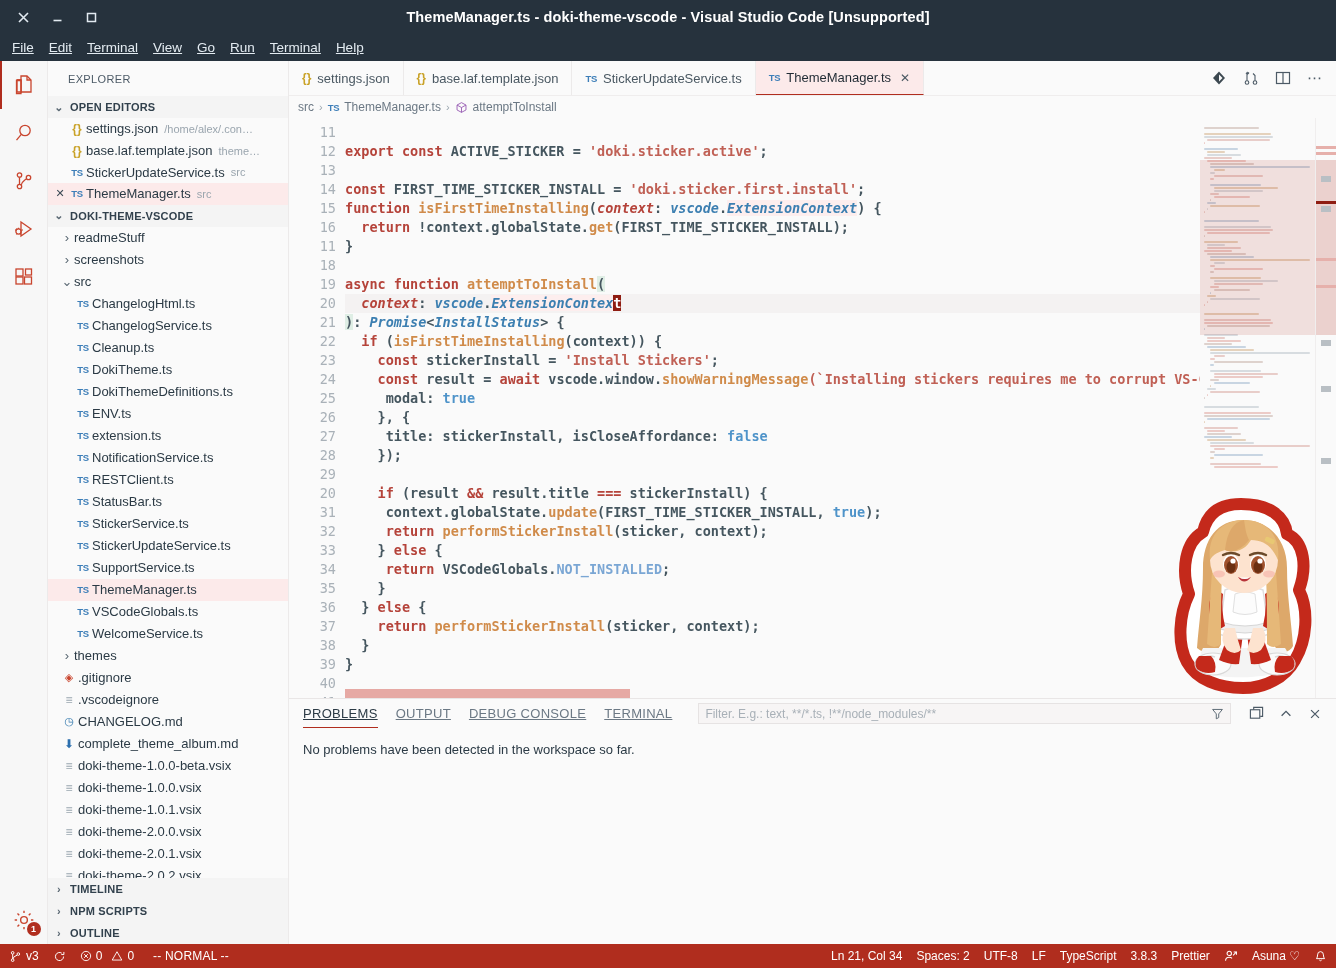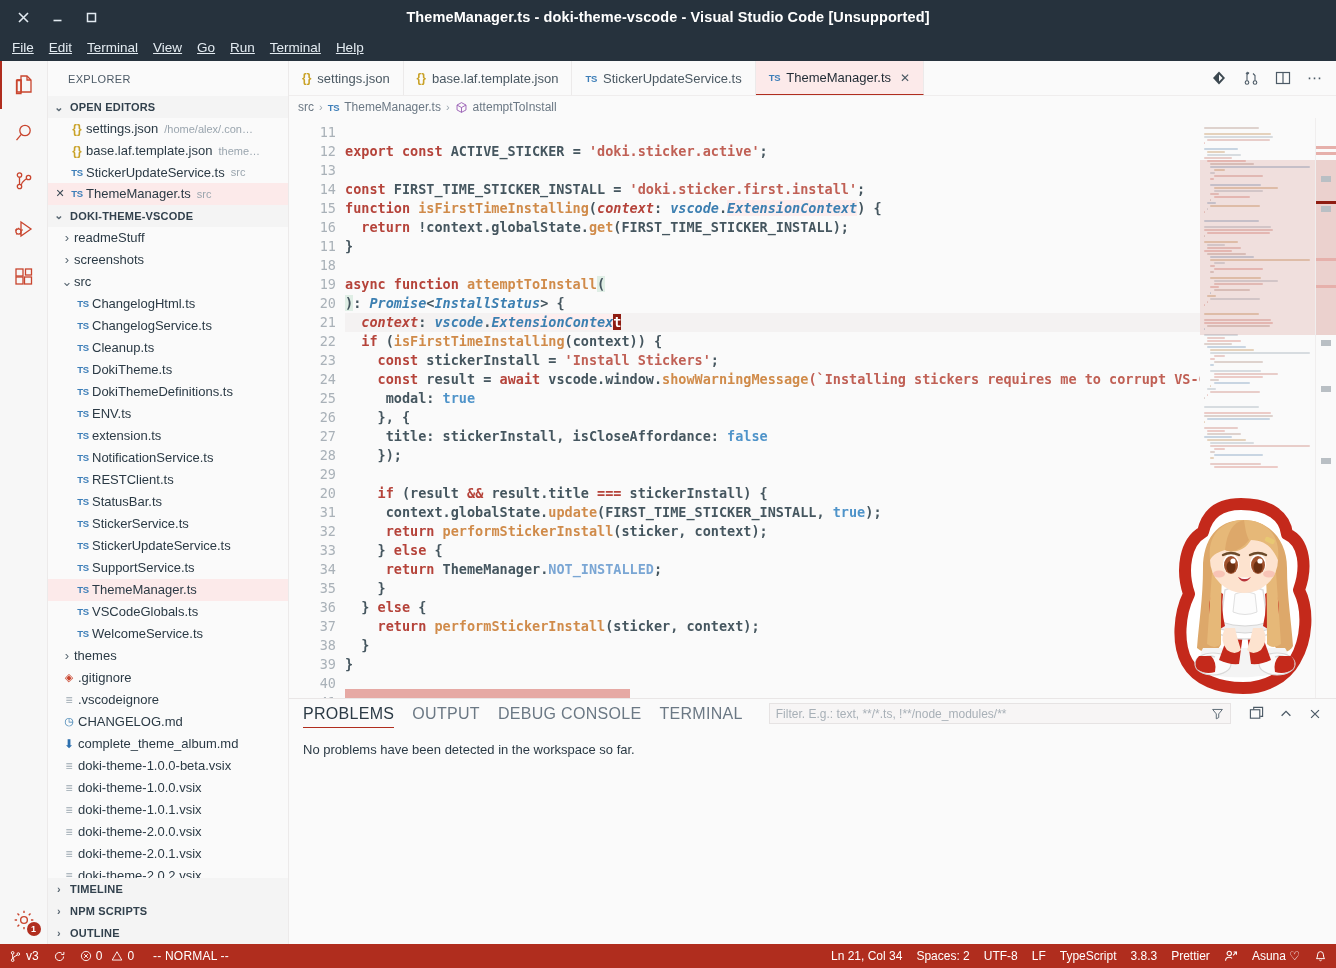--- a/index.html
+++ b/index.html
@@ -559,8 +559,8 @@
           <div class="cl"><span class="t-plain">}</span></div>
           <div class="cl"></div>
           <div class="cl"><span class="t-kw">async</span> <span class="t-kw">function</span> <span class="t-fn">attemptToInstall</span><span class="t-plain" style="background:#dfeee5">(</span></div>
+          <div class="cl cur"><span class="indent-guide"> </span> <span class="t-param">context</span><span class="t-plain">: </span><span class="t-type">vscode</span><span class="t-plain">.</span><span class="t-type hl-soft">ExtensionContex</span><span class="cursor-blk">t</span></div>
           <div class="cl"><span class="t-plain" style="background:#dfeee5">)</span><span class="t-plain">: </span><span class="t-type">Promise</span><span class="t-plain">&lt;</span><span class="t-type">InstallStatus</span><span class="t-plain">&gt; {</span></div>
-          <div class="cl cur"><span class="indent-guide"> </span> <span class="t-param">context</span><span class="t-plain">: </span><span class="t-type">vscode</span><span class="t-plain">.</span><span class="t-type hl-soft">ExtensionContex</span><span class="cursor-blk">t</span></div>
           <div class="cl"><span class="indent-guide"> </span> <span class="t-kw">if</span> <span class="t-plain">(</span><span class="t-fn">isFirstTimeInstalling</span><span class="t-plain">(context)) {</span></div>
           <div class="cl"><span class="indent-guide"> </span> <span class="indent-guide"> </span> <span class="t-kw">const</span> <span class="t-plain">stickerInstall = </span><span class="t-str">'Install Stickers'</span><span class="t-plain">;</span></div>
           <div class="cl"><span class="indent-guide"> </span> <span class="indent-guide"> </span> <span class="t-kw">const</span> <span class="t-plain">result = </span><span class="t-kw">await</span> <span class="t-plain">vscode.window.</span><span class="t-prop">showWarningMessage</span><span class="t-str">(`Installing stickers requires me to corrupt VS-Code b</span></div>

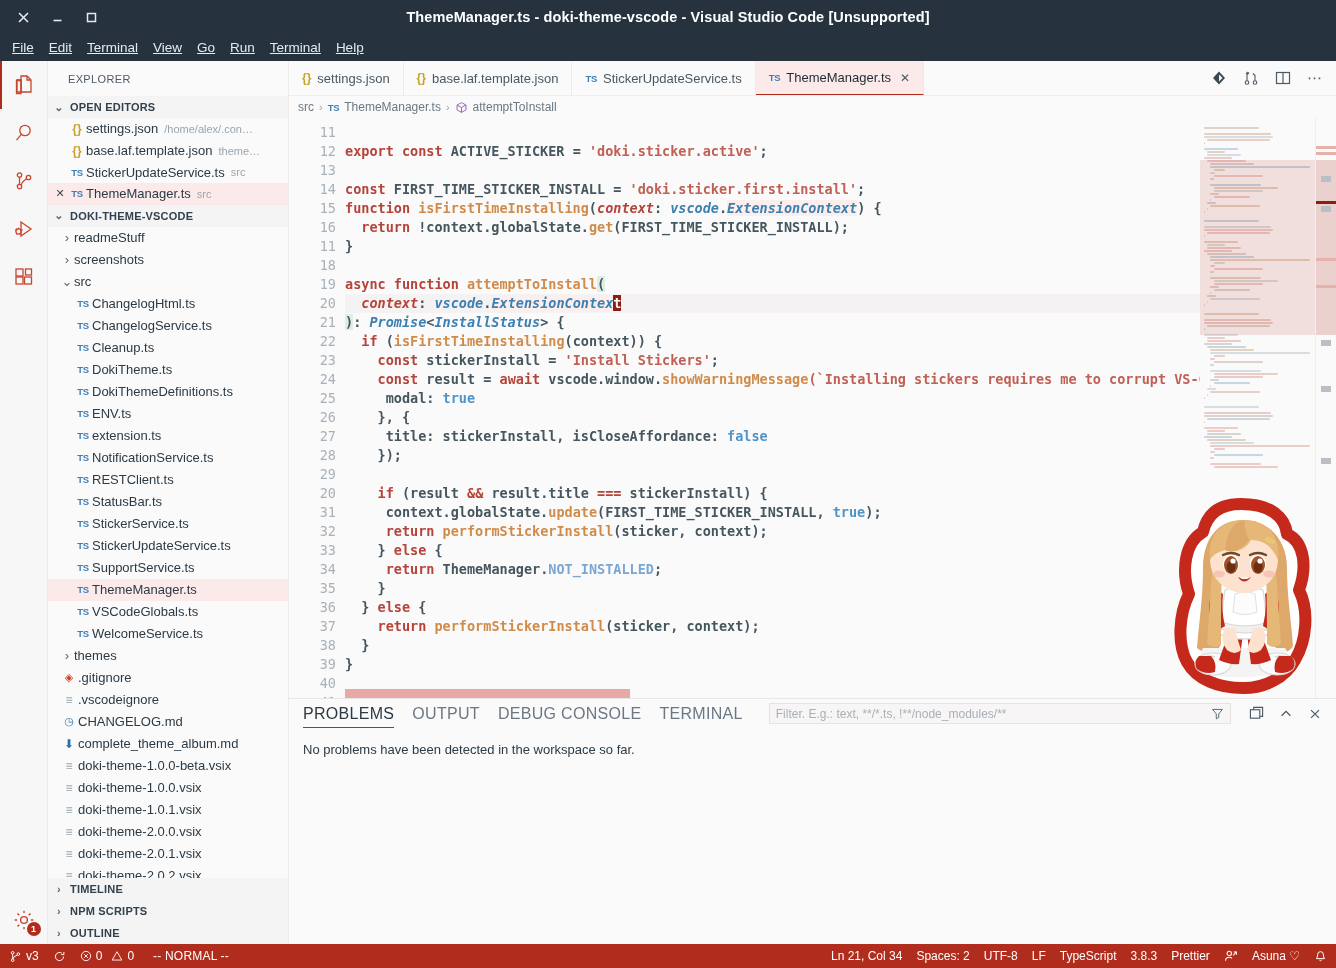--- a/index.html
+++ b/index.html
@@ -573,7 +573,7 @@
           <div class="cl"><span class="indent-guide"> </span> <span class="indent-guide"> </span>  <span class="t-plain">context.globalState.</span><span class="t-prop">update</span><span class="t-plain">(FIRST_TIME_STICKER_INSTALL, </span><span class="t-bool">true</span><span class="t-plain">);</span></div>
           <div class="cl"><span class="indent-guide"> </span> <span class="indent-guide"> </span>  <span class="t-kw">return</span> <span class="t-fn">performStickerInstall</span><span class="t-plain">(sticker, context);</span></div>
           <div class="cl"><span class="indent-guide"> </span> <span class="indent-guide"> </span> <span class="t-plain">} </span><span class="t-kw">else</span><span class="t-plain"> {</span></div>
-          <div class="cl"><span class="indent-guide"> </span> <span class="indent-guide"> </span>  <span class="t-kw">return</span> <span class="t-plain">ThemeManager.</span><span class="t-const">NOT_INSTALLED</span><span class="t-plain">;</span></div>
+          <div class="cl"><span class="indent-guide"> </span> <span class="indent-guide"> </span>  <span class="t-kw">return</span> <span class="t-plain">VSCodeGlobals.</span><span class="t-const">NOT_INSTALLED</span><span class="t-plain">;</span></div>
           <div class="cl"><span class="indent-guide"> </span> <span class="indent-guide"> </span> <span class="t-plain">}</span></div>
           <div class="cl"><span class="indent-guide"> </span> <span class="t-plain">} </span><span class="t-kw">else</span><span class="t-plain"> {</span></div>
           <div class="cl"><span class="indent-guide"> </span> <span class="indent-guide"> </span> <span class="t-kw">return</span> <span class="t-fn">performStickerInstall</span><span class="t-plain">(sticker, context);</span></div>

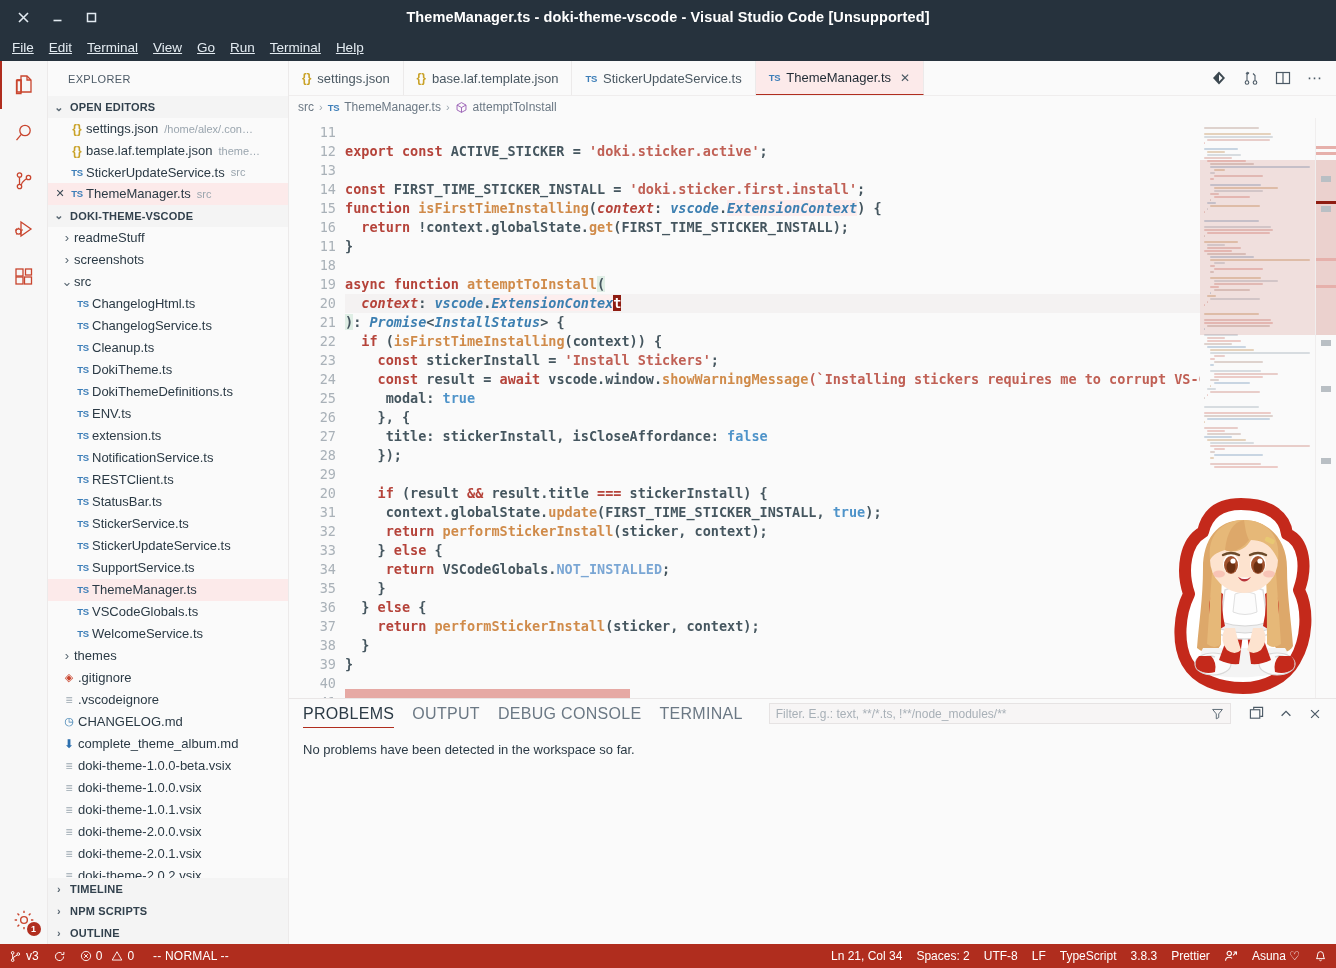--- a/index.html
+++ b/index.html
@@ -166,8 +166,8 @@
   .panel { flex: 0 0 246px; display: flex; flex-direction: column; background: #fafafa;
            border-top: 1px solid #e9e6e6; }
   .panel-tabs { height: 29px; flex: 0 0 29px; display: flex; align-items: center; padding-left: 14px; gap: 18px; }
-  .ptab { font-size: 16px; letter-spacing: .3px; color: #6b7884; height: 29px; display: flex; align-items: center;
-          position: relative; text-transform: uppercase; }
+  .ptab { font-size: 13px; letter-spacing: .3px; color: #6b7884; height: 29px; display: flex; align-items: center;
+          position: relative; text-transform: uppercase; text-decoration: underline; }
   .ptab.active { color: #2b3a45; }
   .ptab.active::after { content: ""; position: absolute; left: 0; right: 0; bottom: 0; height: 1px; background: #b02d1e; }
   .filter-box { margin-left: 8px; flex: 1 1 auto; max-width: 590px; height: 21px;

